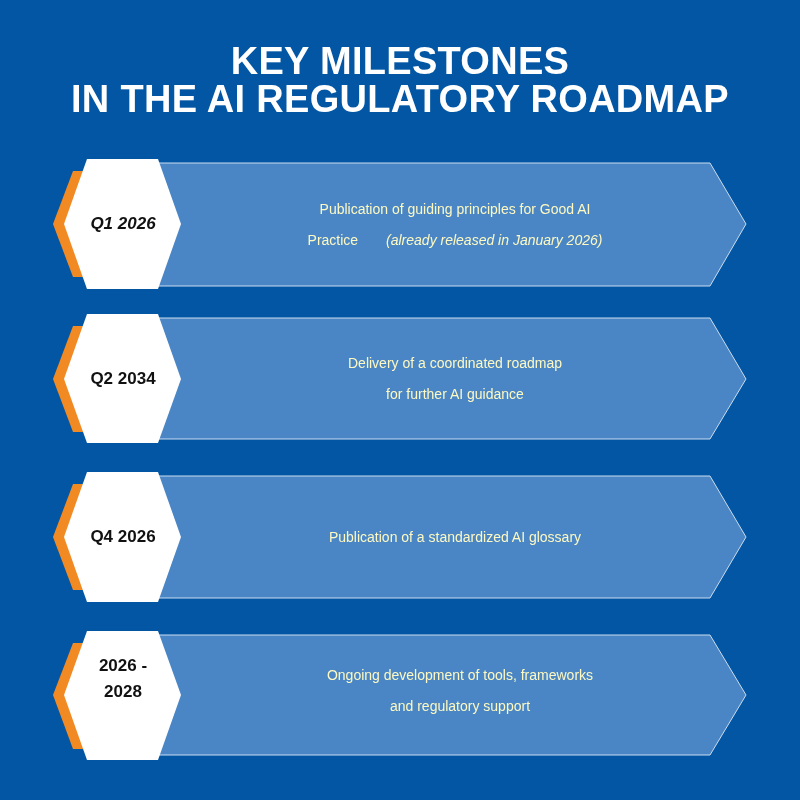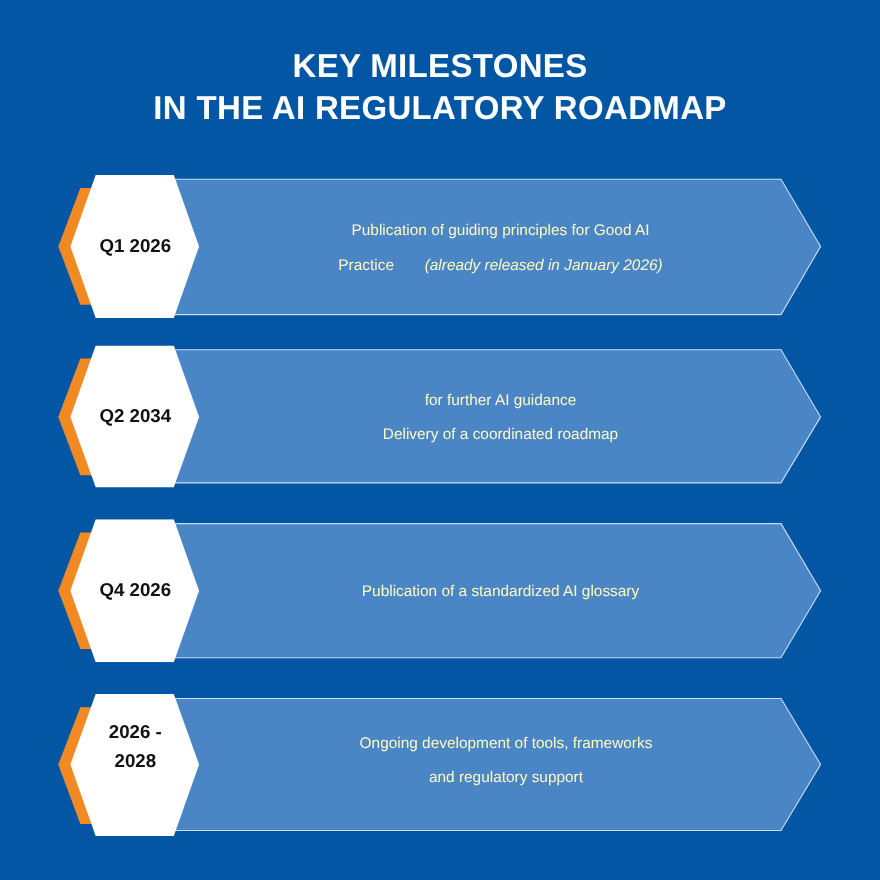--- a/index.html
+++ b/index.html
@@ -12,7 +12,7 @@
   .title {
     position: absolute; left: 0; top: 42px; width: 800px;
     text-align: center; color: #ffffff; font-weight: bold;
-    font-size: 30px; line-height: 38px; letter-spacing: 0.3px;
+    font-size: 38px; line-height: 38px; letter-spacing: 0.3px;
   }
   .row { position: absolute; left: 0; width: 800px; }
   .row svg { position: absolute; left: 0; top: 0; }

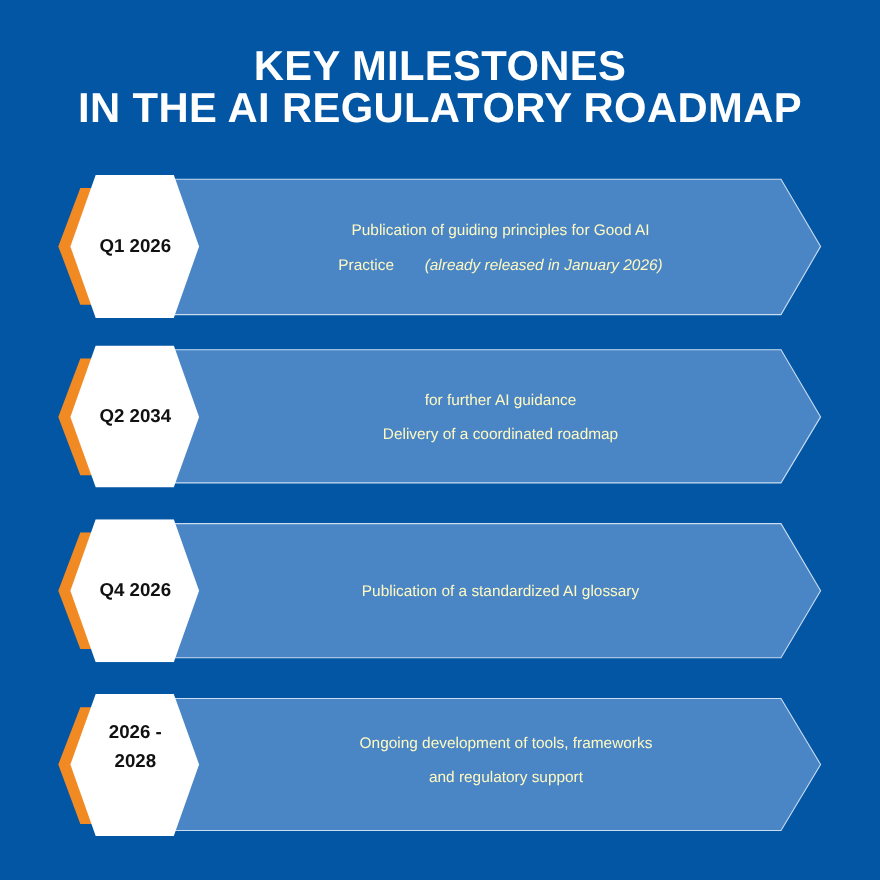--- a/index.html
+++ b/index.html
@@ -44,7 +44,7 @@
     <polygon points="73,12 125,12 125,118 73,118 53,65" fill="#F28A24"></polygon>
     <polygon points="87,0 158,0 181,65 158,130 87,130 64,65" fill="#FFFFFF"></polygon>
   </svg>
-  <div class="hex-label" style="top:0;height:130px;">
+  <div class="hex-label" style="top:0;height:130px;font-style:italic;">
     <span>Q1 2026</span>
   </div>
   <div class="arrow-text" style="top:4px;height:123px;">

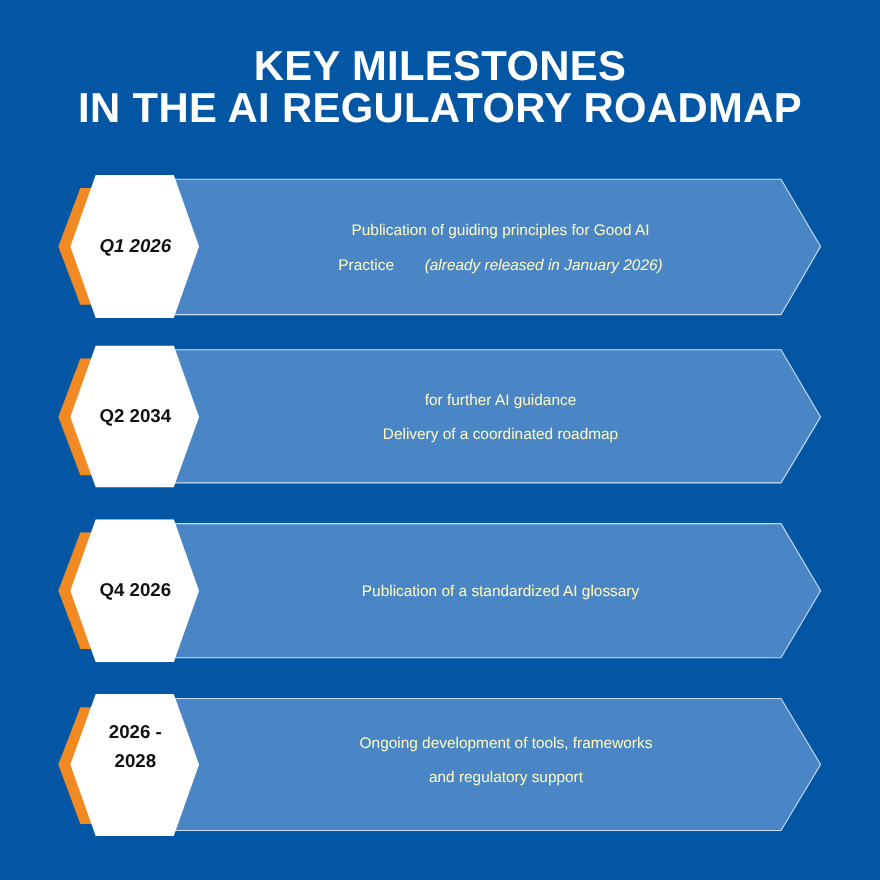--- a/index.html
+++ b/index.html
@@ -66,8 +66,8 @@
   </div>
   <div class="arrow-text" style="top:4px;height:121px;">
     <div>
+      <div>Delivery of a coordinated roadmap</div>
       <div>for further AI guidance</div>
-      <div>Delivery of a coordinated roadmap</div>
     </div>
   </div>
 </div>

